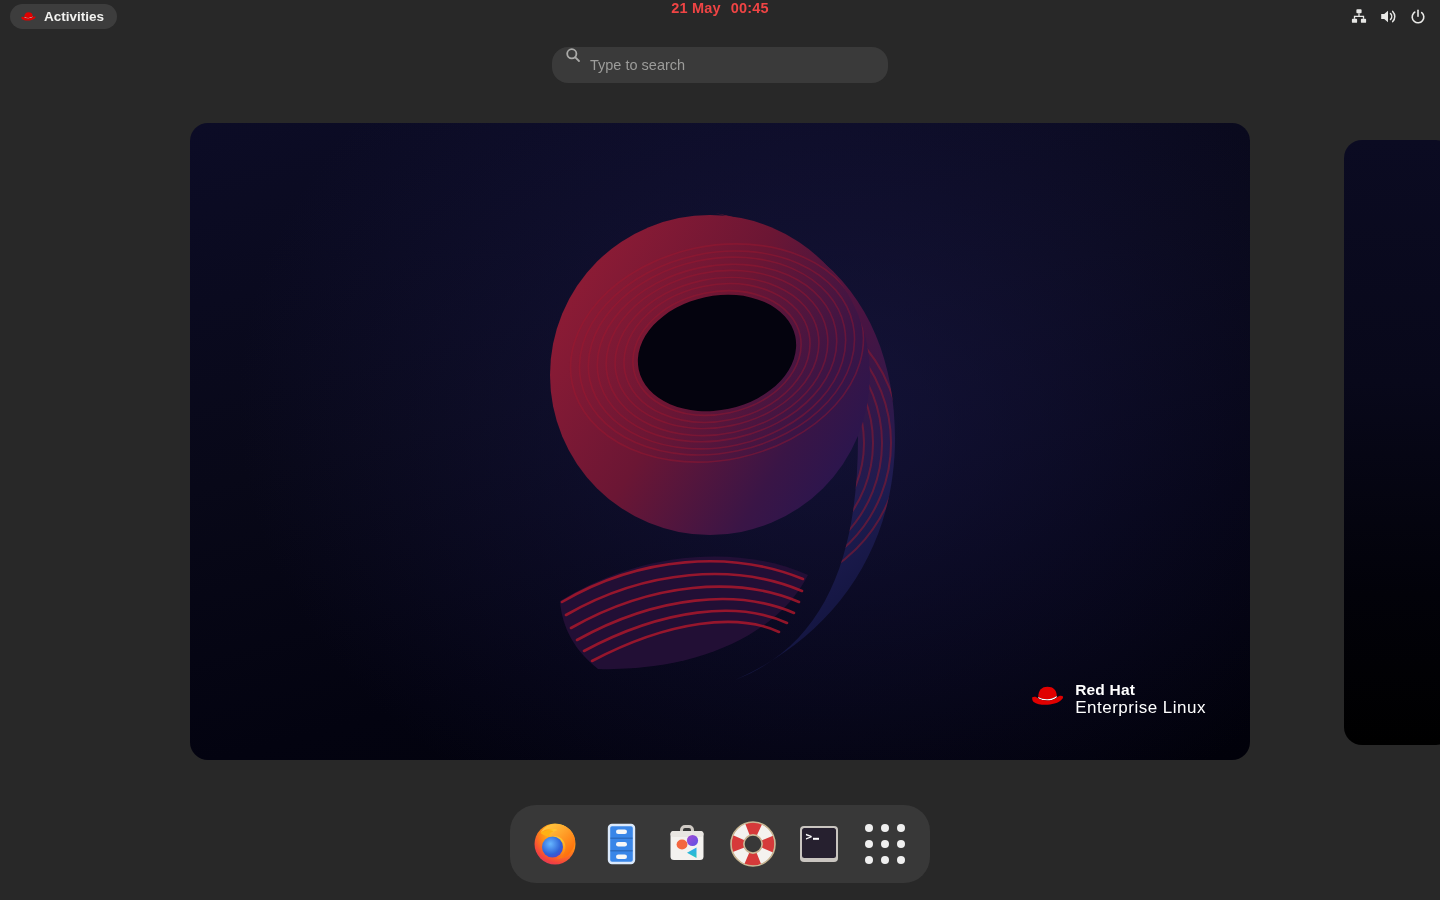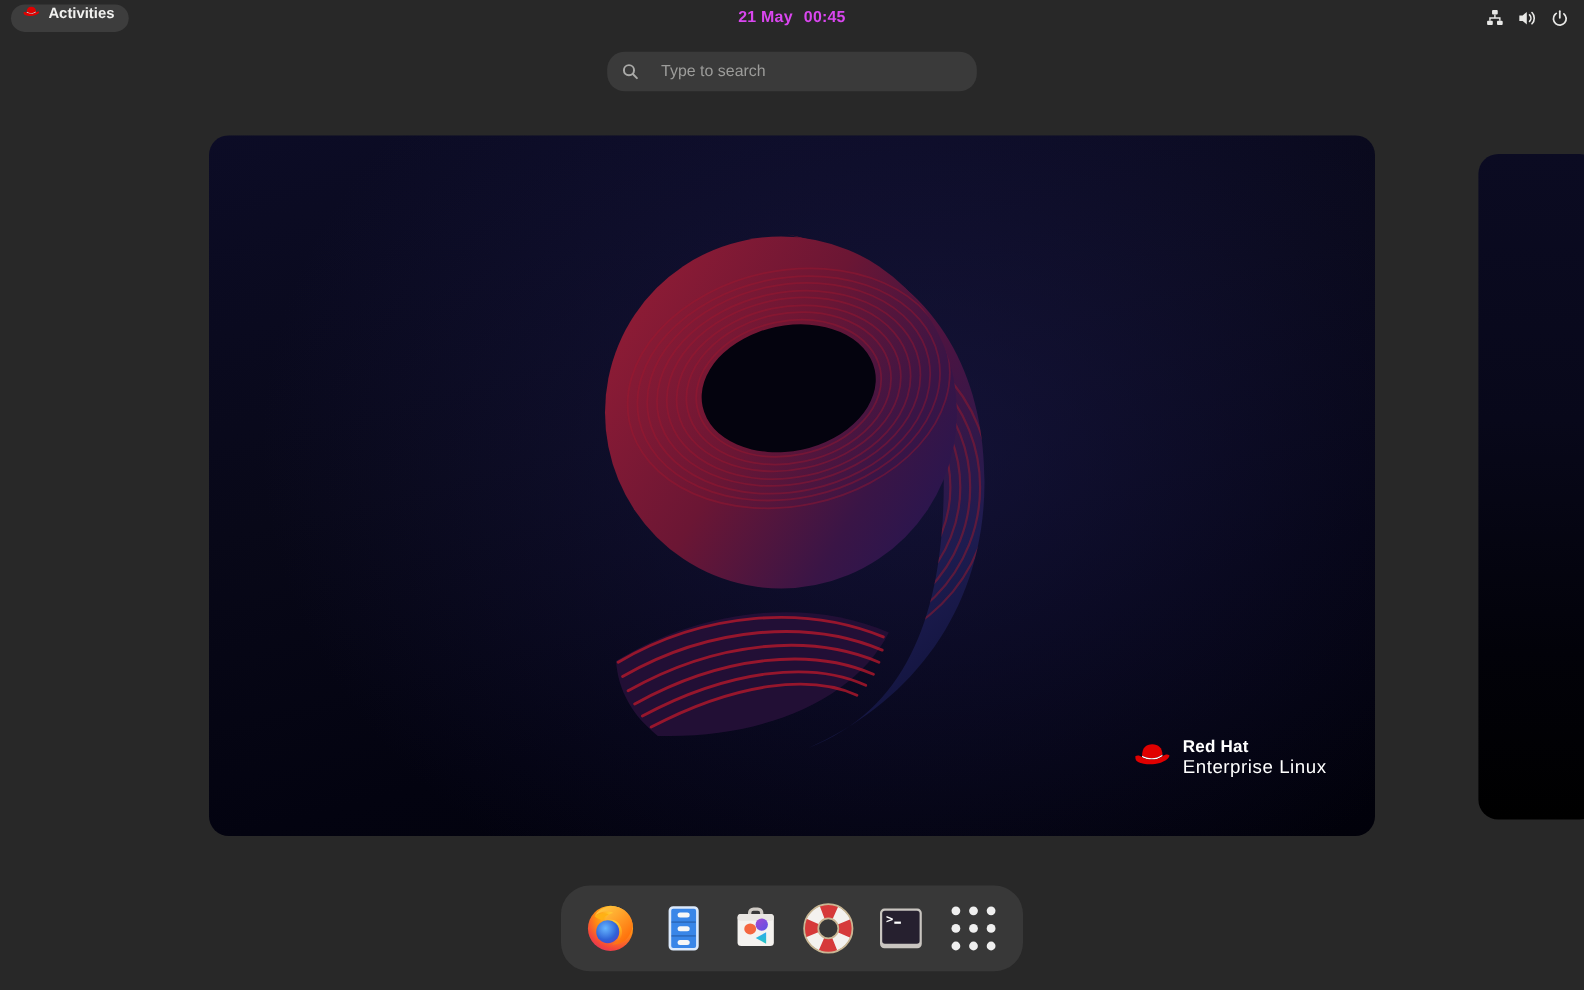--- a/index.html
+++ b/index.html
@@ -18,7 +18,7 @@
     padding:0 10px;
   }
   .activities-pill {
-    display:flex; align-items:flex-start; gap:7px;
+    display:flex; align-items:center; gap:7px;
     background:#3d3d3d; border-radius:999px;
     height:25px; padding:0 13px 0 10px;
     color:#f2f2f0; font-size:13.5px; font-weight:600;

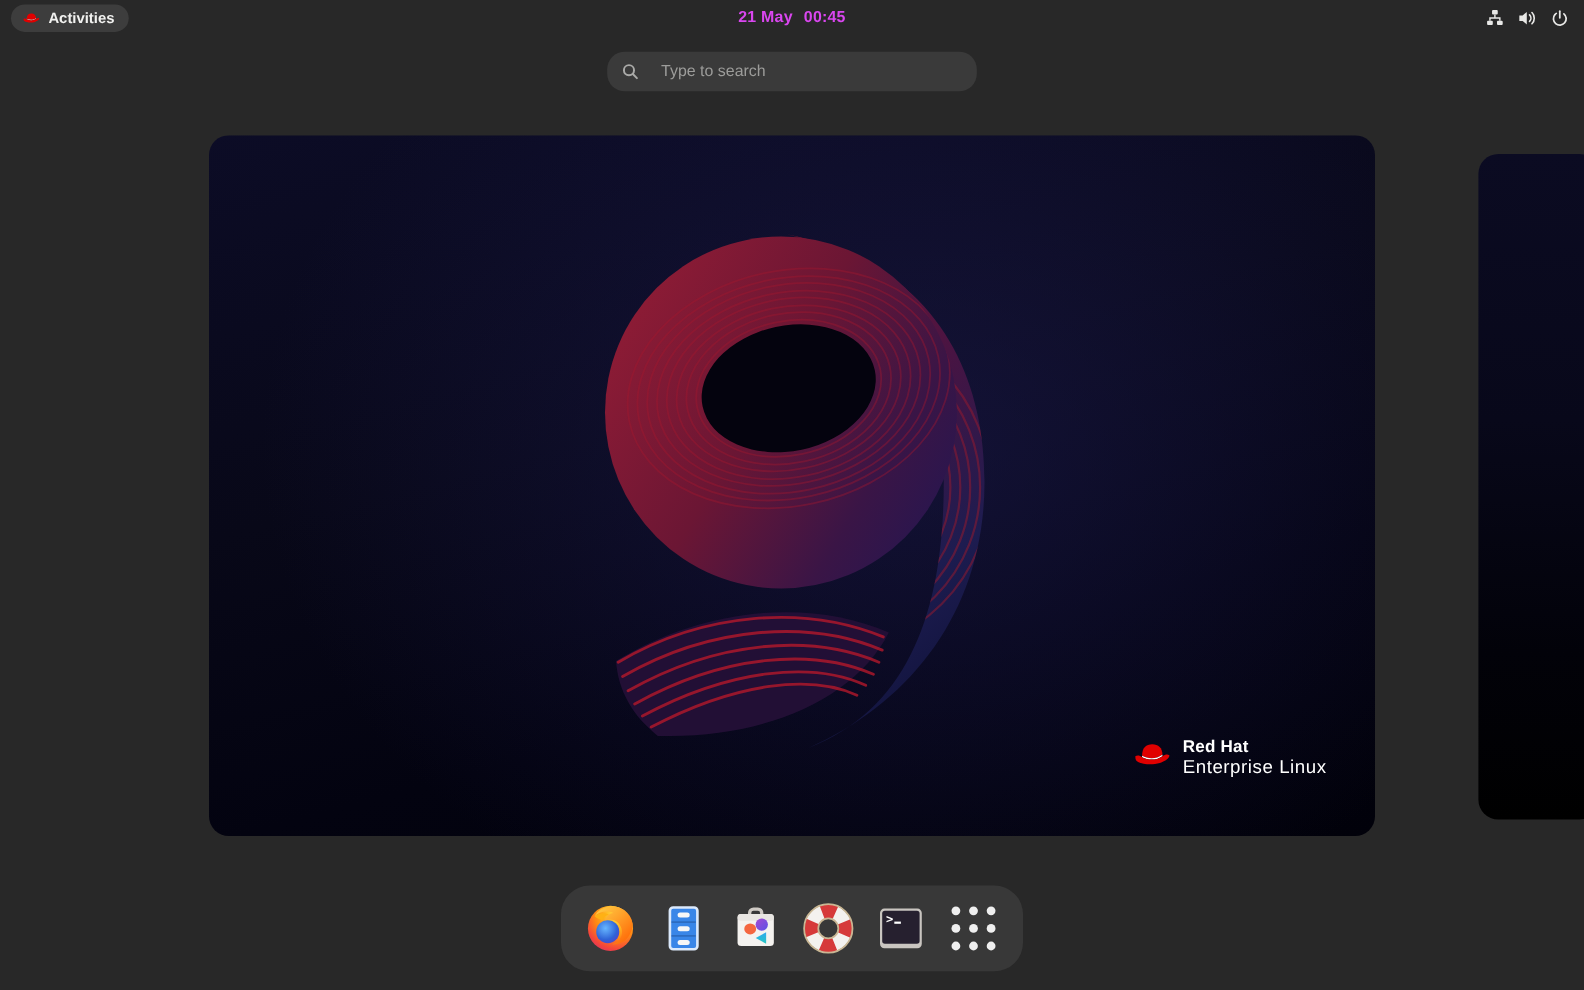--- a/index.html
+++ b/index.html
@@ -27,8 +27,8 @@
   .clock {
     position:absolute; left:50%; top:0; height:32px;
     transform:translateX(-50%);
-    display:flex; align-items:center; gap:10px;
-    color:#d946ef; font-size:14.5px; font-weight:700; letter-spacing:.2px;
+    display:flex; gap:10px;
+    color:#ef4444; font-size:14.5px; font-weight:700; letter-spacing:.2px;
     cursor:pointer;
   }
   .status { display:flex; align-items:center; gap:13px; height:32px; padding:0 4px; cursor:pointer; }

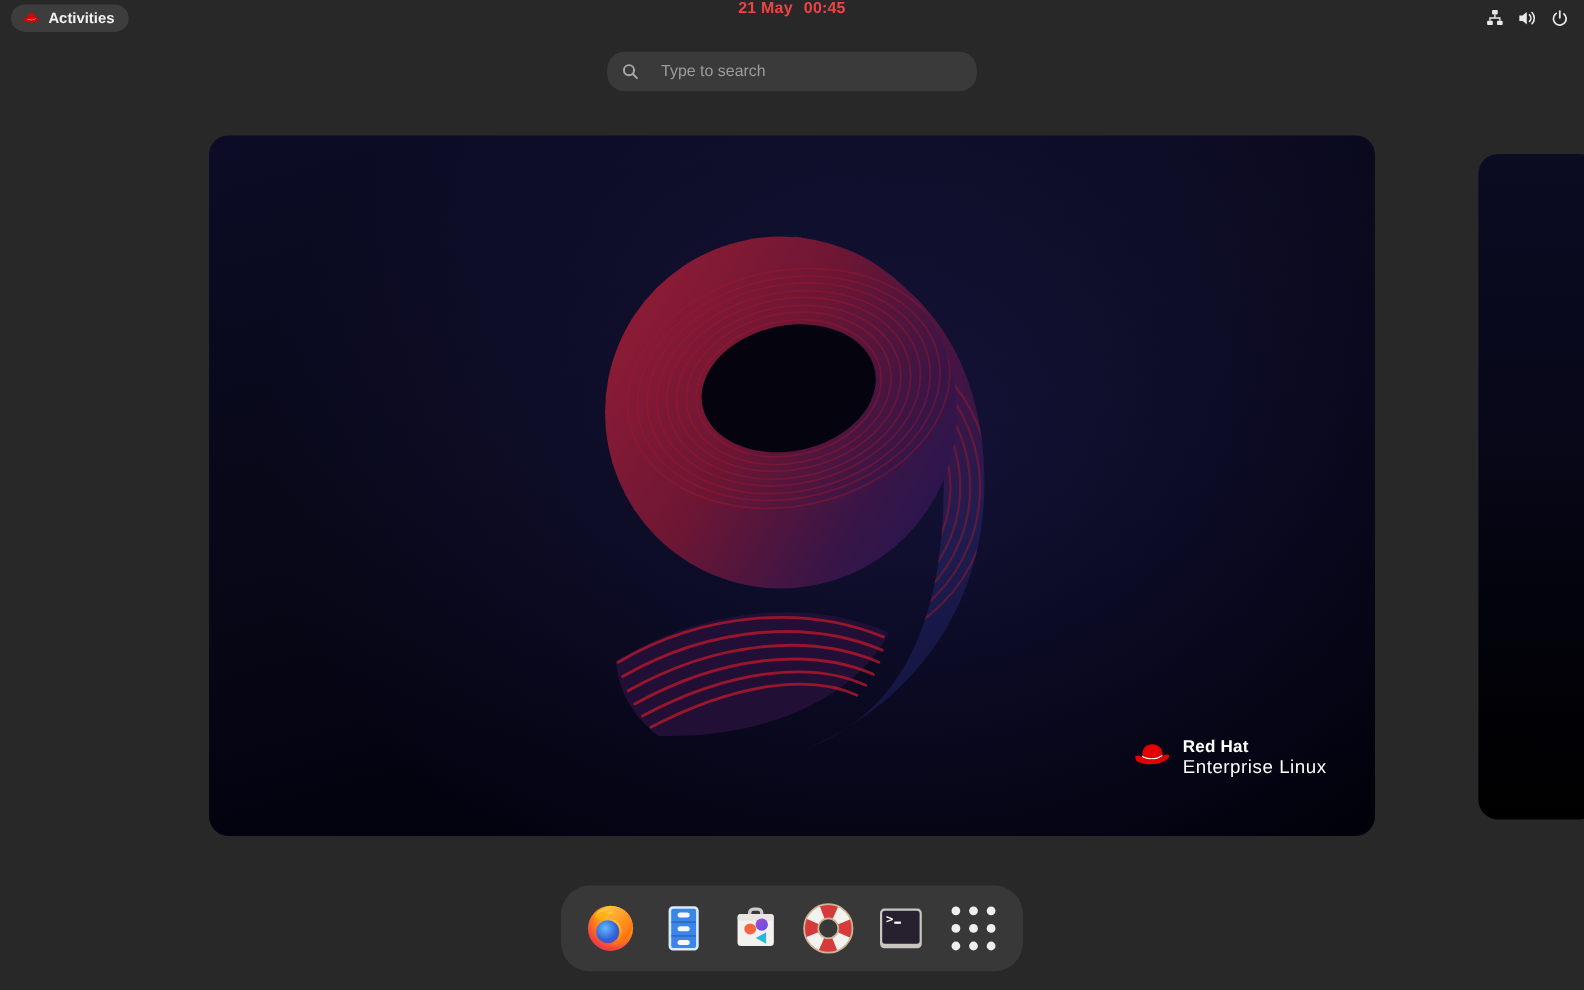--- a/index.html
+++ b/index.html
@@ -39,7 +39,7 @@
     position:absolute; top:47px; left:50%; transform:translateX(-50%);
     width:336px; height:36px;
     background:#3a3a3a; border-radius:16px;
-    display:flex; align-items:center; gap:20px; padding:0 13px;
+    display:flex; gap:9px; padding:0 13px;
   }
   .search-bar input {
     flex:1; background:transparent; border:none; outline:none;

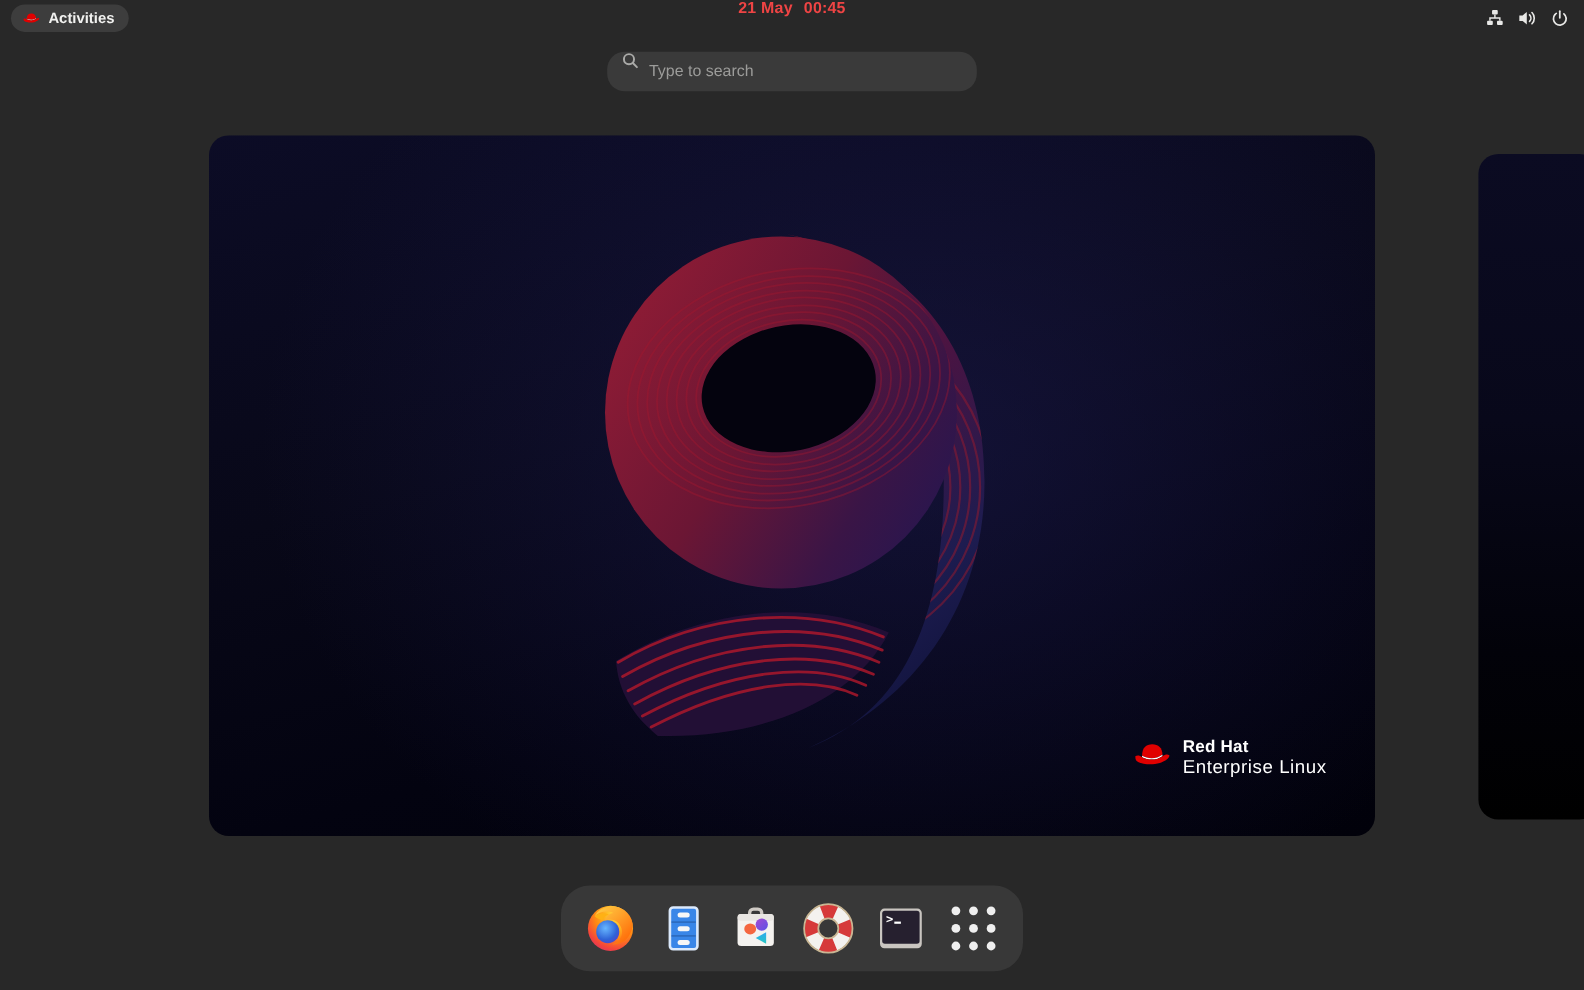--- a/index.html
+++ b/index.html
@@ -58,7 +58,7 @@
   .ws-main svg.wall { position:absolute; inset:0; width:100%; height:100%; }
 
   .rhel-logo {
-    position:absolute; right:44px; bottom:52px;
+    position:absolute; right:44px; bottom:42px;
     display:flex; align-items:flex-start; gap:9px;
   }
   .rhel-logo .hat { width:37px; height:26px; margin-top:1px; }

